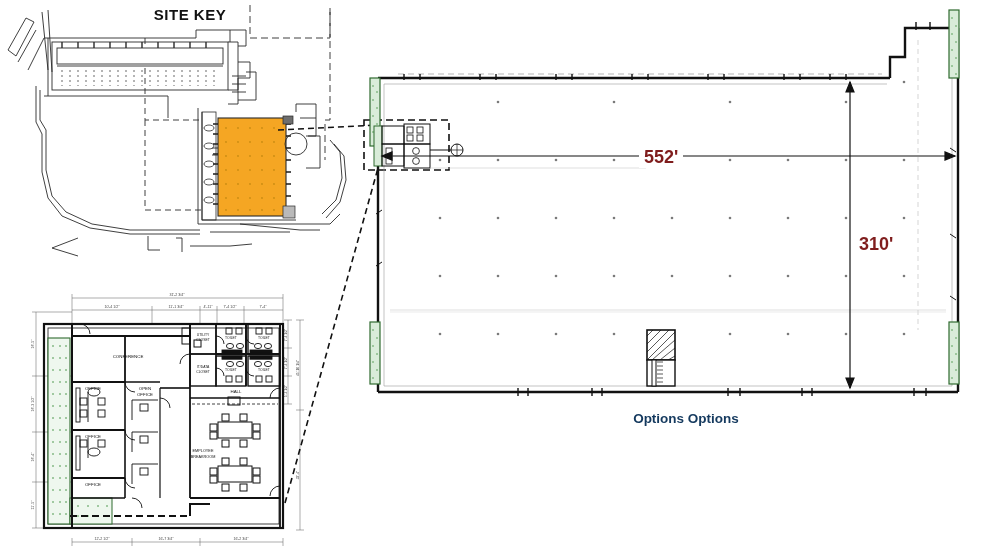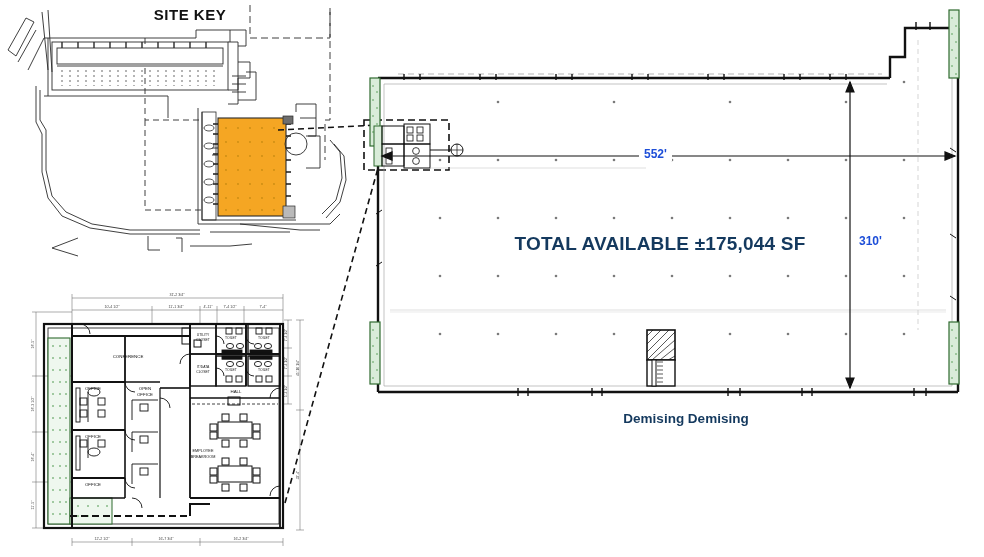--- a/index.html
+++ b/index.html
@@ -28,7 +28,7 @@
   #demising-label{position:absolute;left:596px;top:411px;width:180px;text-align:center;
      font-size:13.5px;font-weight:bold;color:#14395e;}
 
-  .dim-text{position:absolute;font-size:12px;font-weight:bold;color:#1d4ed8;
+  .dim-text{position:absolute;font-size:18px;font-weight:bold;color:#7f1d1d;
      background:#fff;padding:0 5px;text-align:center;}
 
   svg{display:block;overflow:visible;}

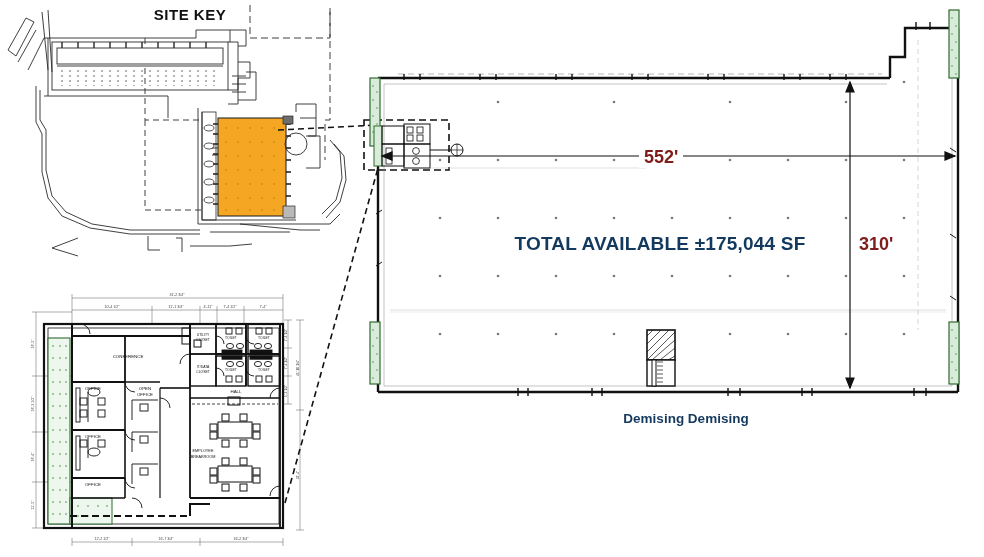--- a/index.html
+++ b/index.html
@@ -622,7 +622,6 @@
   </div>
 
   <div class="plan-headline">
-    <div>TOTAL AVAILABLE ±175,044 SF</div>
   </div>
 
   <div id="demising-label">Demising Demising</div>

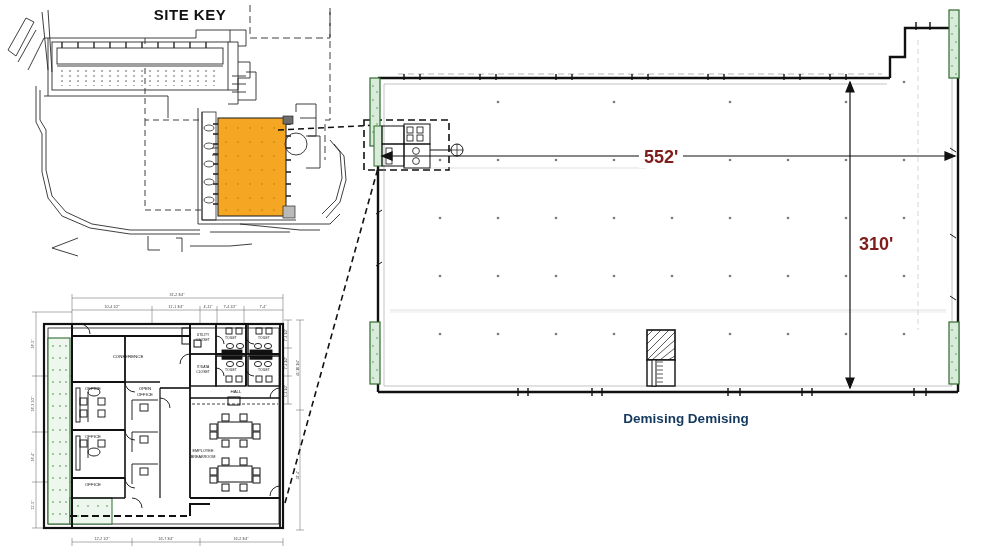--- a/index.html
+++ b/index.html
@@ -624,7 +624,7 @@
   <div class="plan-headline">
   </div>
 
-  <div id="demising-label">Demising Demising</div>
+  <div id="demising-label">Options Options</div>
 
 </div>
 

